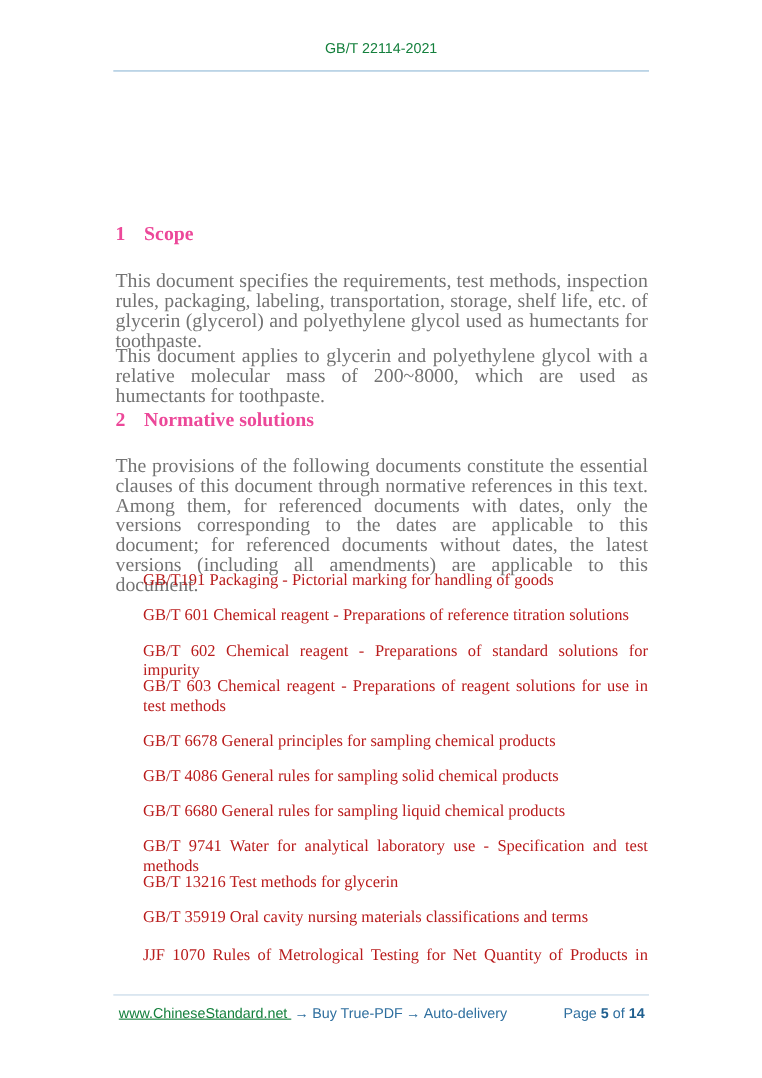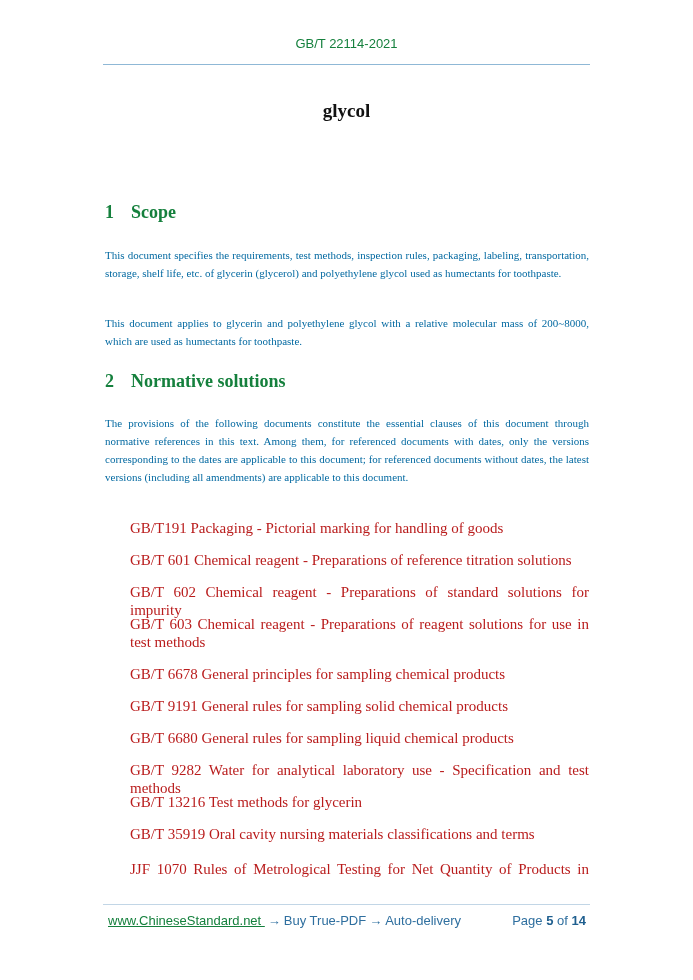--- a/index.html
+++ b/index.html
@@ -122,7 +122,6 @@
 <div class="header-rule"></div>
 
 <div class="doc-title">
-  <div>glycol</div>
 </div>
 
 <div class="section-heading" style="top:202px;">

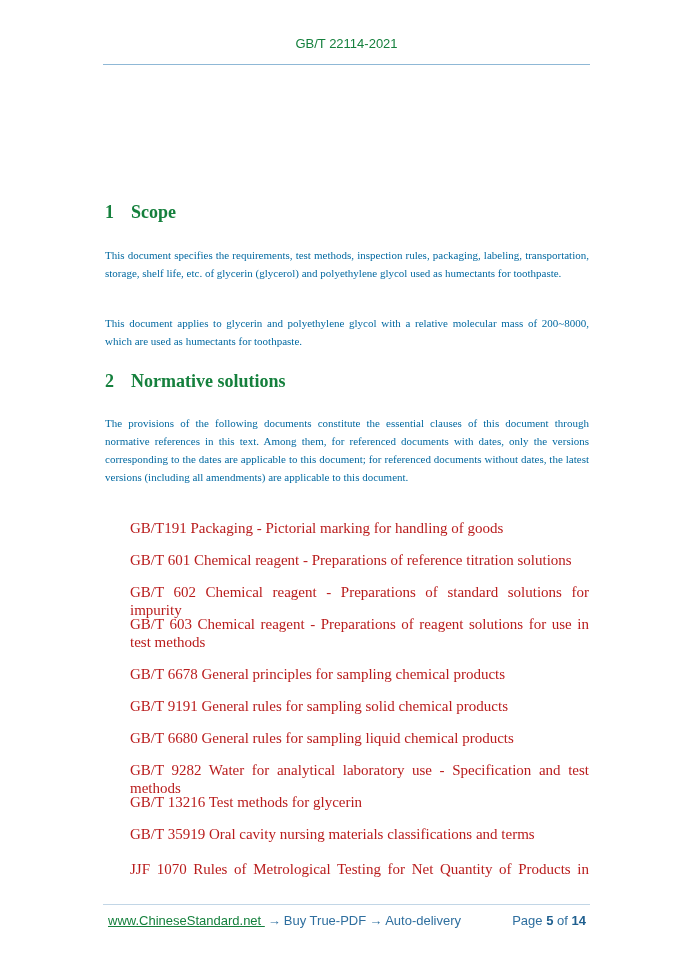--- a/index.html
+++ b/index.html
@@ -49,7 +49,7 @@
       left: 105px;
       font-weight: bold;
       font-size: 18px;
-      color: #15803d;
+      color: #ec4899;
       white-space: nowrap;
     }
     .section-heading .num {

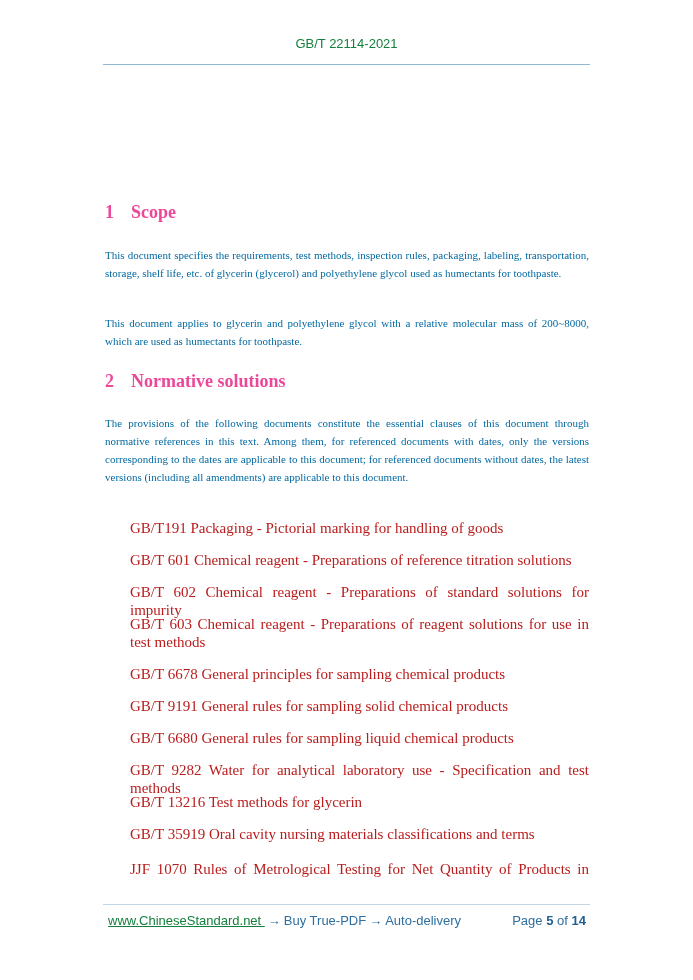--- a/index.html
+++ b/index.html
@@ -60,11 +60,11 @@
       position: absolute;
       left: 105px;
       width: 484px;
-      font-size: 11px;
+      font-size: 18px;
       line-height: 18px;
       text-align: justify;
       text-align-last: left;
-      color: #0369a1;
+      color: #737373;
     }
     .ref-item {
       position: absolute;

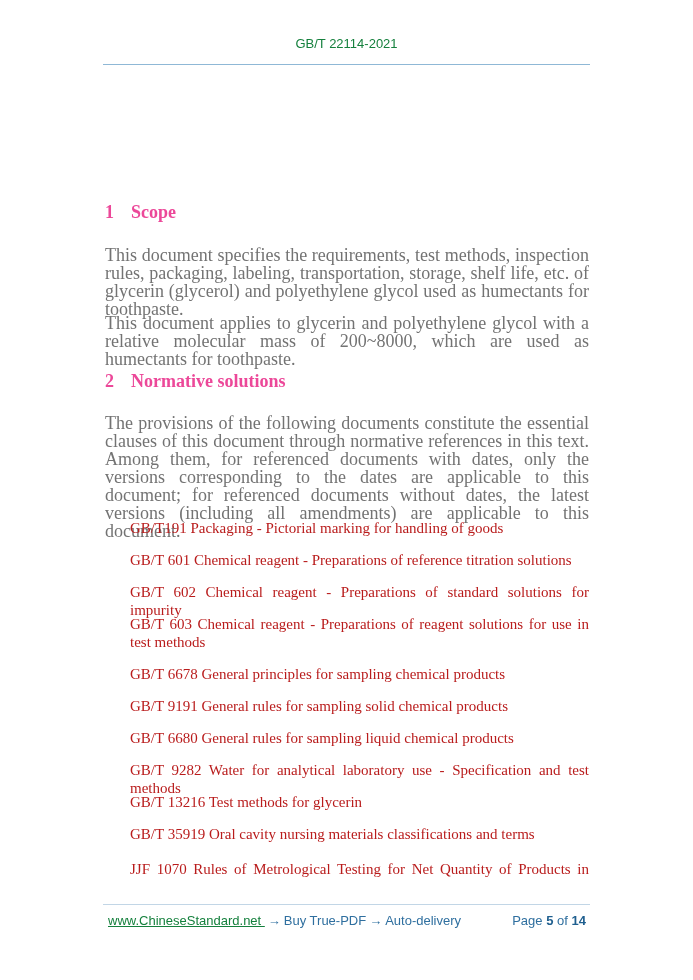--- a/index.html
+++ b/index.html
@@ -140,7 +140,7 @@
 <div class="ref-item" style="top:583px;">GB/T 602 Chemical reagent - Preparations of standard solutions for impurity</div>
 <div class="ref-item" style="top:615px; text-align-last:left;">GB/T 603 Chemical reagent - Preparations of reagent solutions for use in test methods</div>
 <div class="ref-item" style="top:665px;">GB/T 6678 General principles for sampling chemical products</div>
-<div class="ref-item" style="top:697px;">GB/T 9191 General rules for sampling solid chemical products</div>
+<div class="ref-item" style="top:697px;">GB/T 4086 General rules for sampling solid chemical products</div>
 <div class="ref-item" style="top:729px;">GB/T 6680 General rules for sampling liquid chemical products</div>
 <div class="ref-item" style="top:761px;">GB/T 9282 Water for analytical laboratory use - Specification and test methods</div>
 <div class="ref-item" style="top:793px;">GB/T 13216 Test methods for glycerin</div>

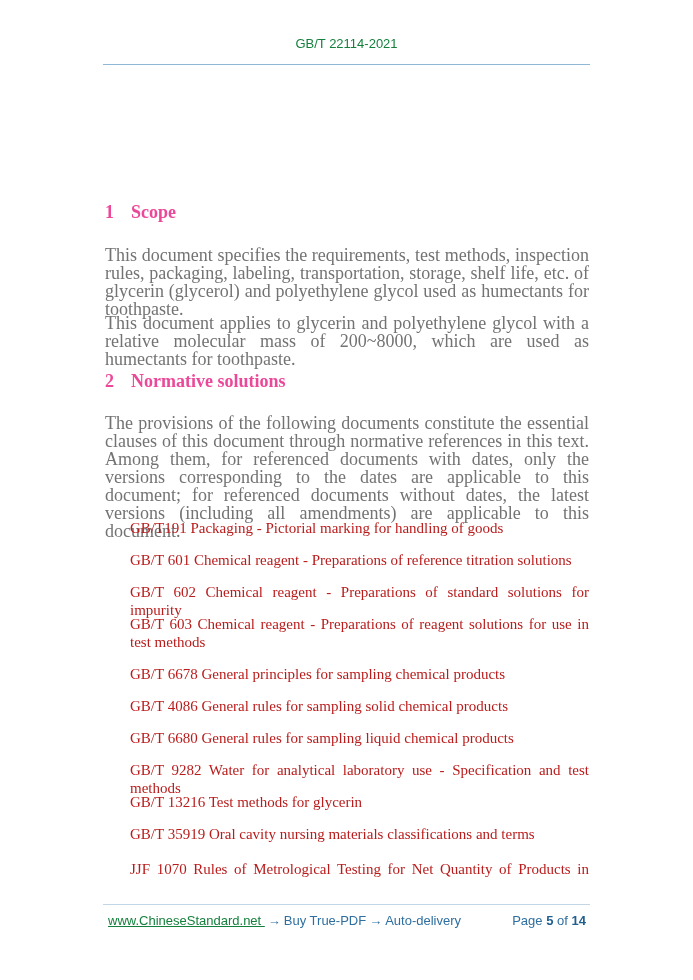--- a/index.html
+++ b/index.html
@@ -142,7 +142,7 @@
 <div class="ref-item" style="top:665px;">GB/T 6678 General principles for sampling chemical products</div>
 <div class="ref-item" style="top:697px;">GB/T 4086 General rules for sampling solid chemical products</div>
 <div class="ref-item" style="top:729px;">GB/T 6680 General rules for sampling liquid chemical products</div>
-<div class="ref-item" style="top:761px;">GB/T 9282 Water for analytical laboratory use - Specification and test methods</div>
+<div class="ref-item" style="top:761px;">GB/T 9741 Water for analytical laboratory use - Specification and test methods</div>
 <div class="ref-item" style="top:793px;">GB/T 13216 Test methods for glycerin</div>
 <div class="ref-item" style="top:825px;">GB/T 35919 Oral cavity nursing materials classifications and terms</div>
 <div class="ref-item last-justify" style="top:860px;">JJF 1070 Rules of Metrological Testing for Net Quantity of Products in</div>

